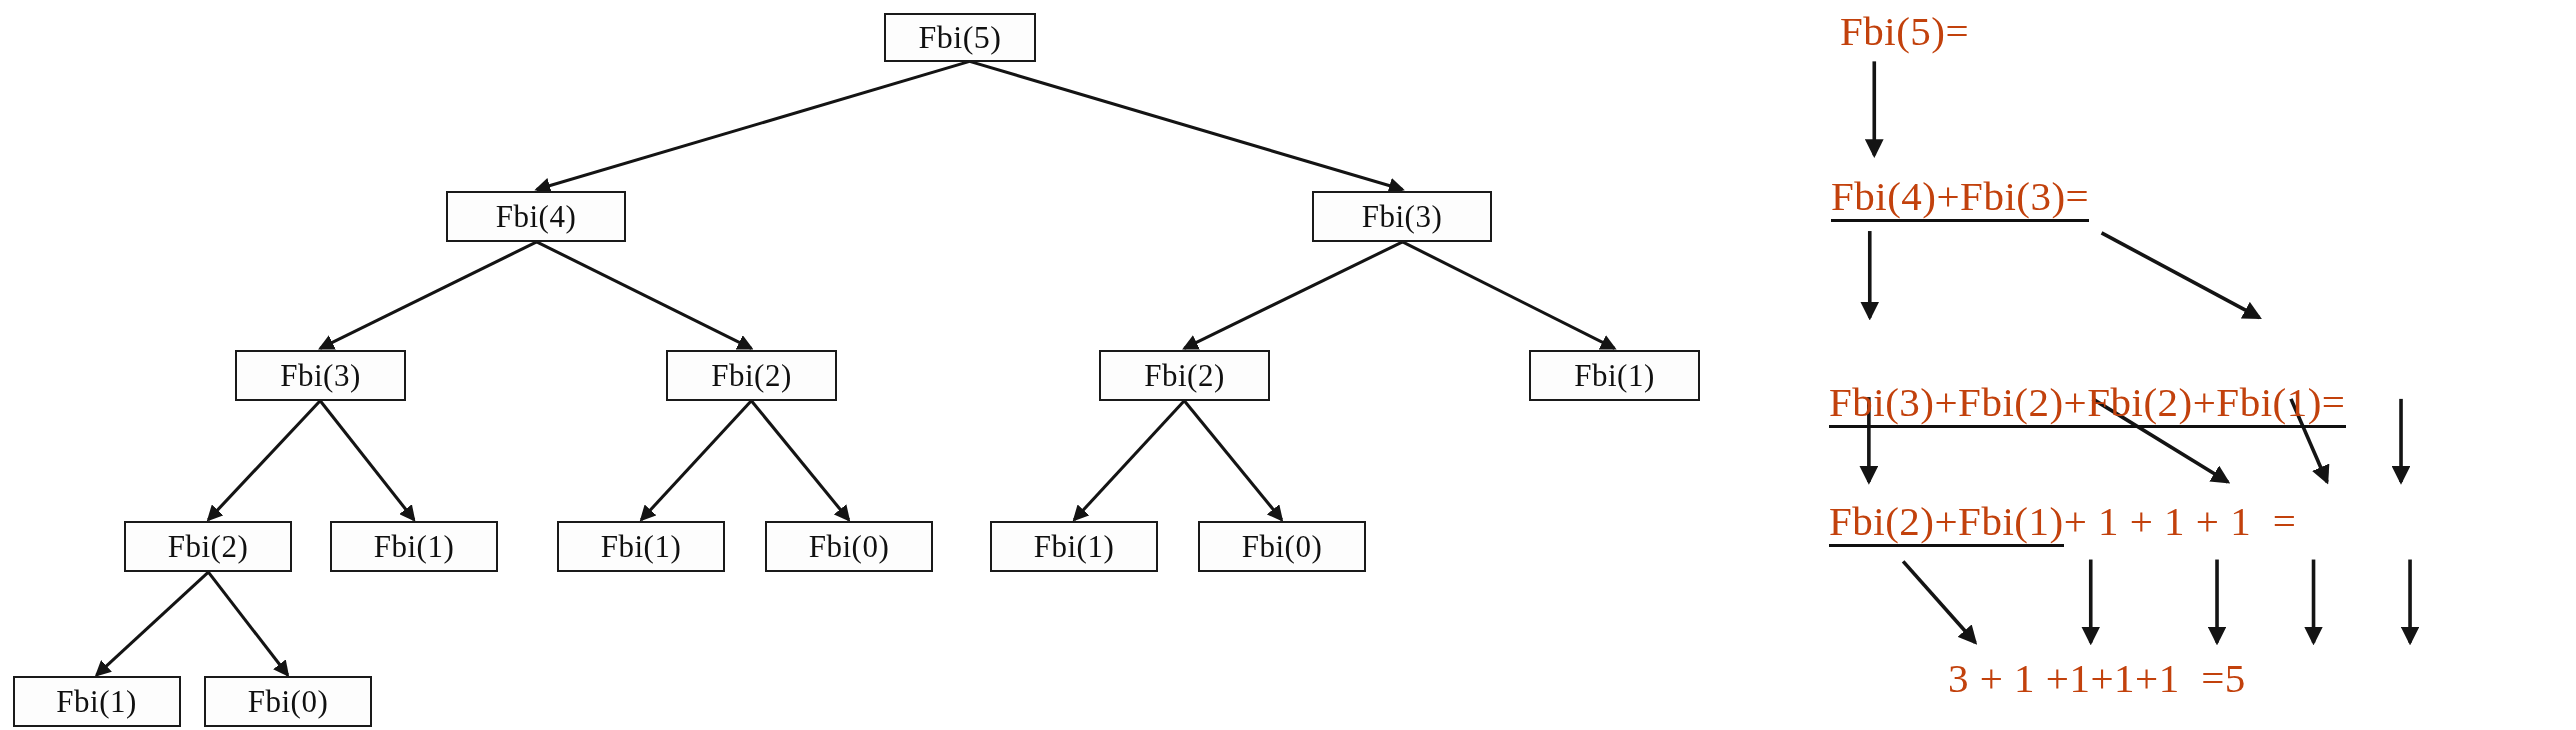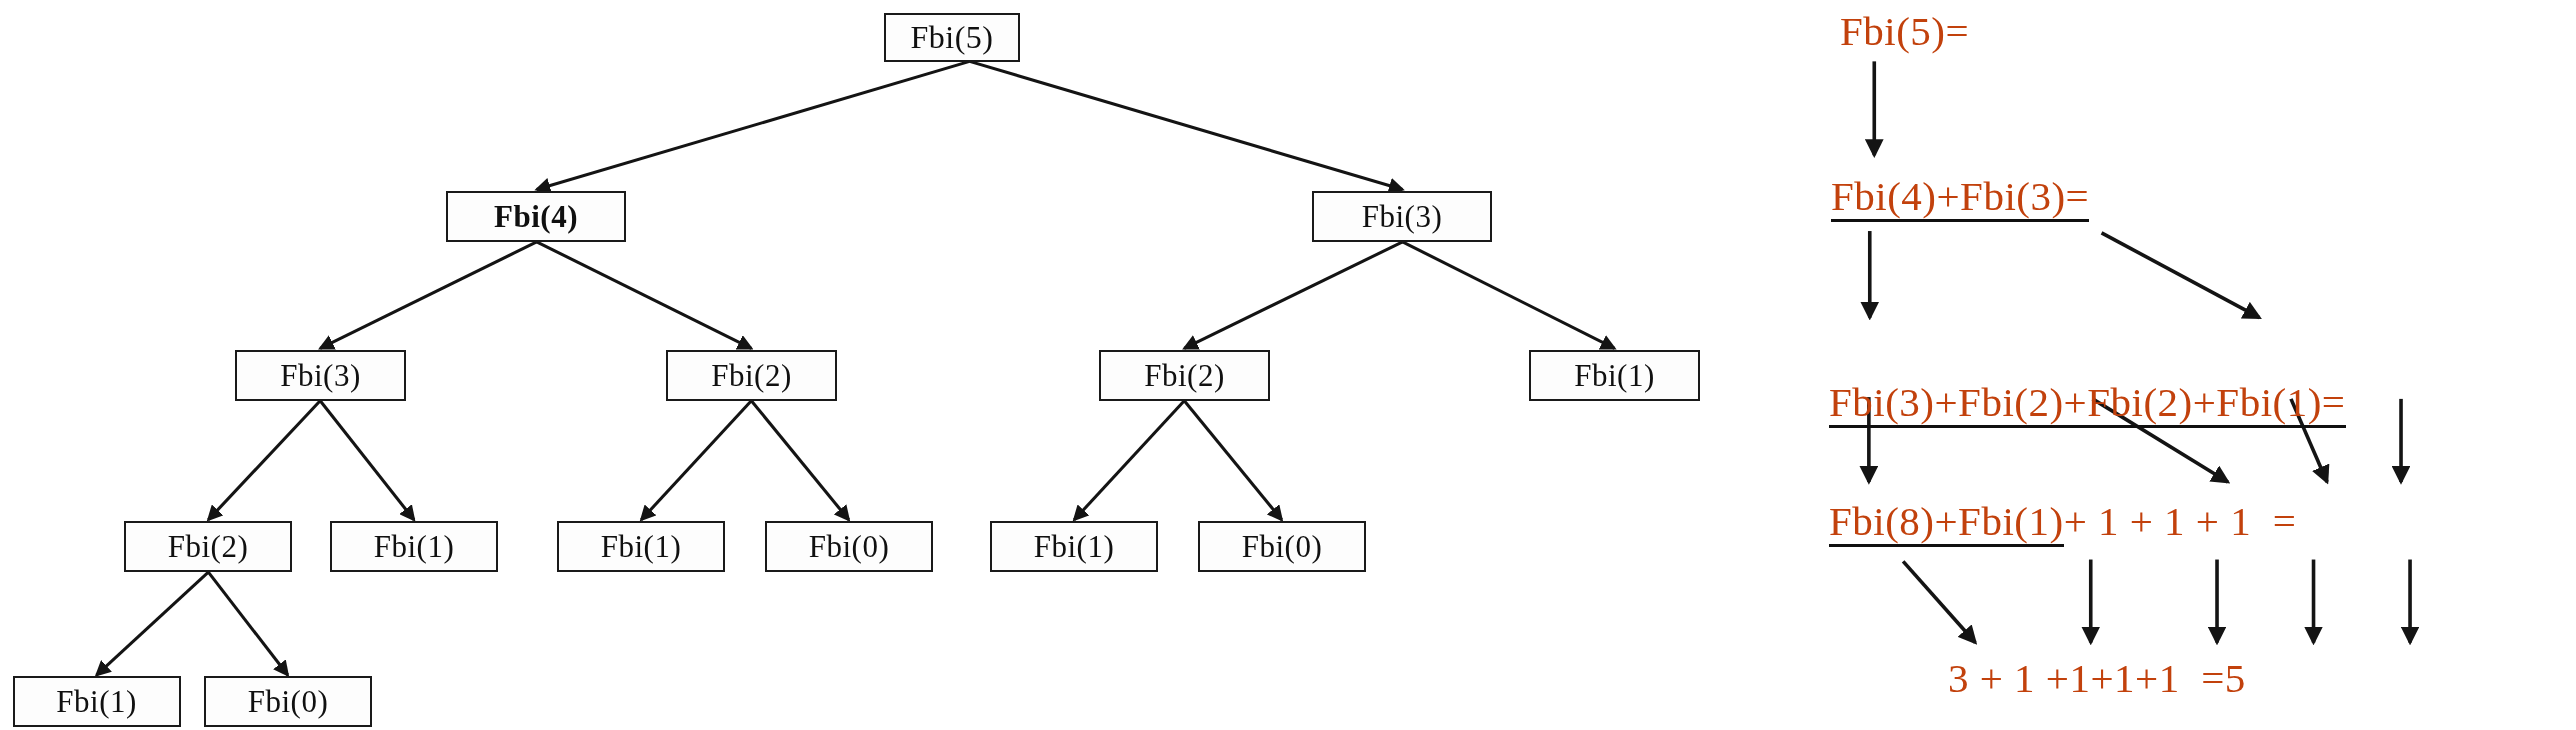--- a/index.html
+++ b/index.html
@@ -83,7 +83,7 @@
   </svg>
 
   <div id="tree-nodes">
-      <div class="node node-l1" style="left: 884px; top: 12.6px; width: 136px; height: 49px;">
+      <div class="node node-l1" style="left: 884px; top: 12.6px; width: 152px; height: 49px;">
         <span>Fbi(5)</span>
       </div>
       <div class="node" style="left: 446px; top: 191px; width: 180px; height: 51px; font-weight: bold;">

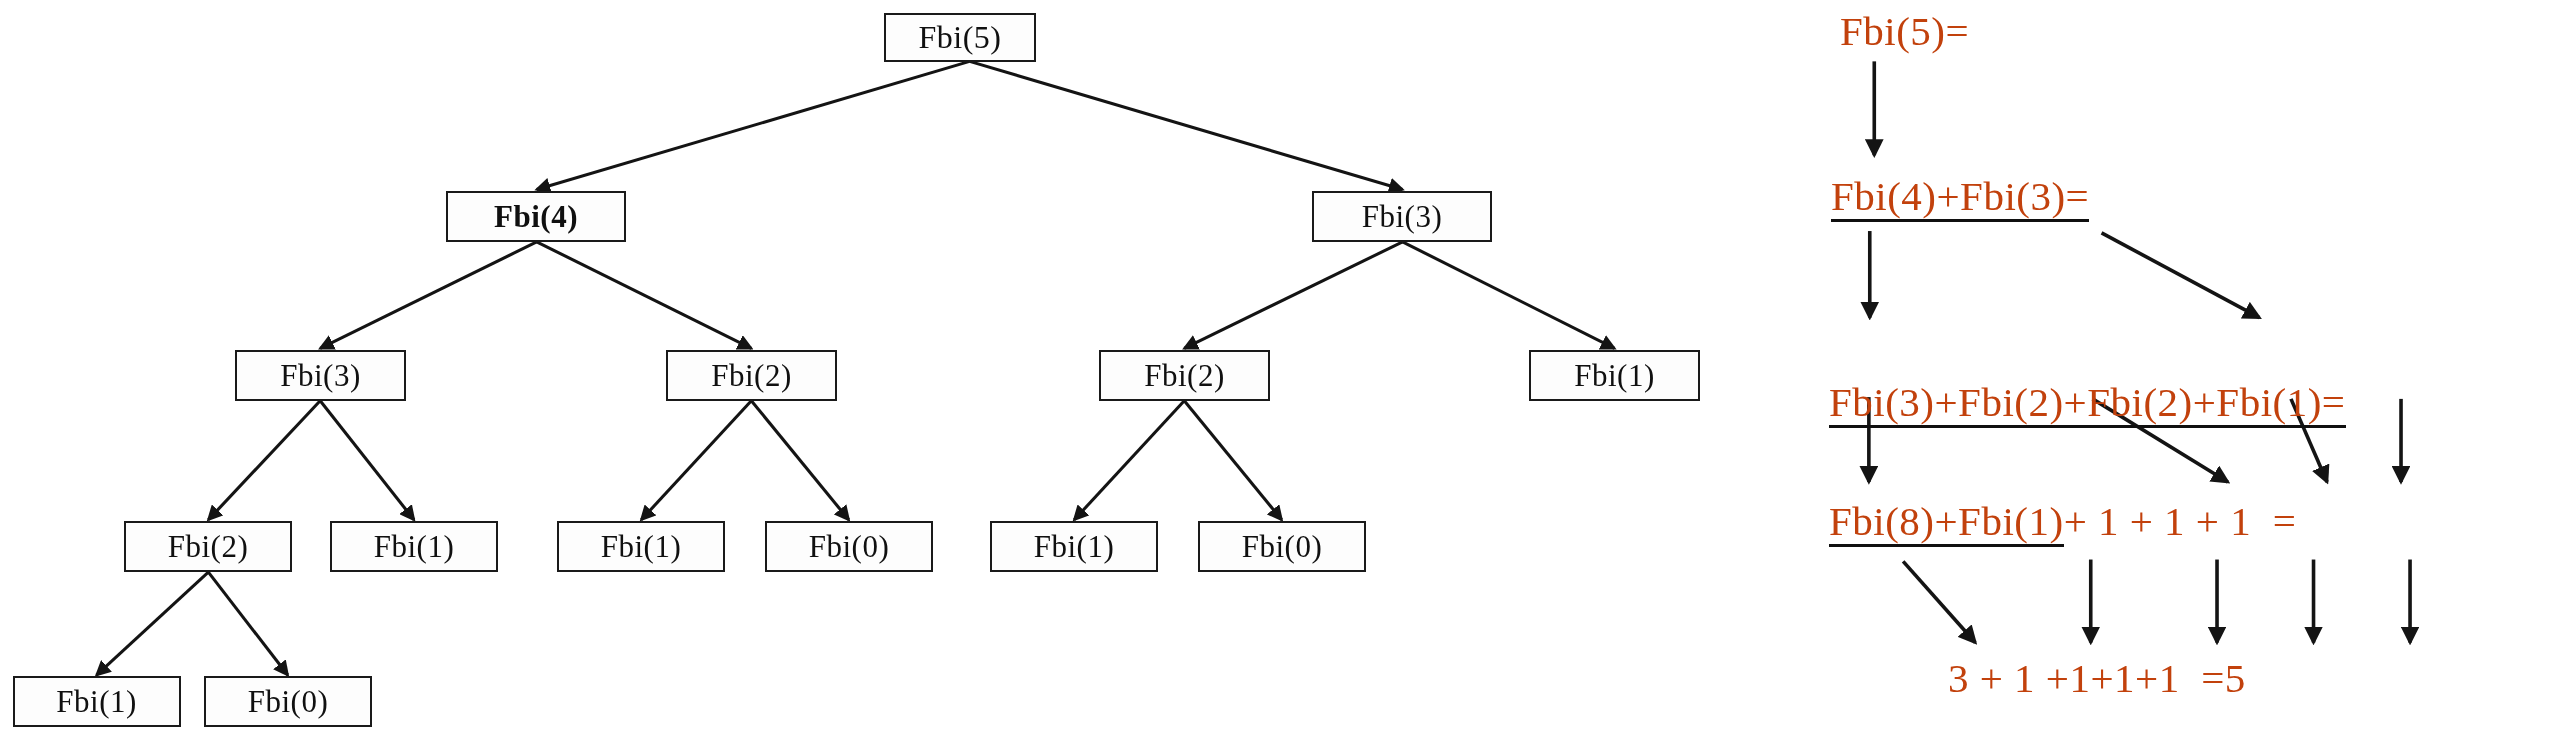--- a/index.html
+++ b/index.html
@@ -86,7 +86,7 @@
       <div class="node node-l1" style="left: 884px; top: 12.6px; width: 152px; height: 49px;">
         <span>Fbi(5)</span>
       </div>
-      <div class="node" style="left: 446px; top: 191px; width: 180px; height: 51px; font-weight: bold;">
+      <div class="node" style="left: 446px; top: 191px; width: 180px; height: 51px;">
         <span>Fbi(4)</span>
       </div>
       <div class="node" style="left: 1312px; top: 191px; width: 180px; height: 51px;">

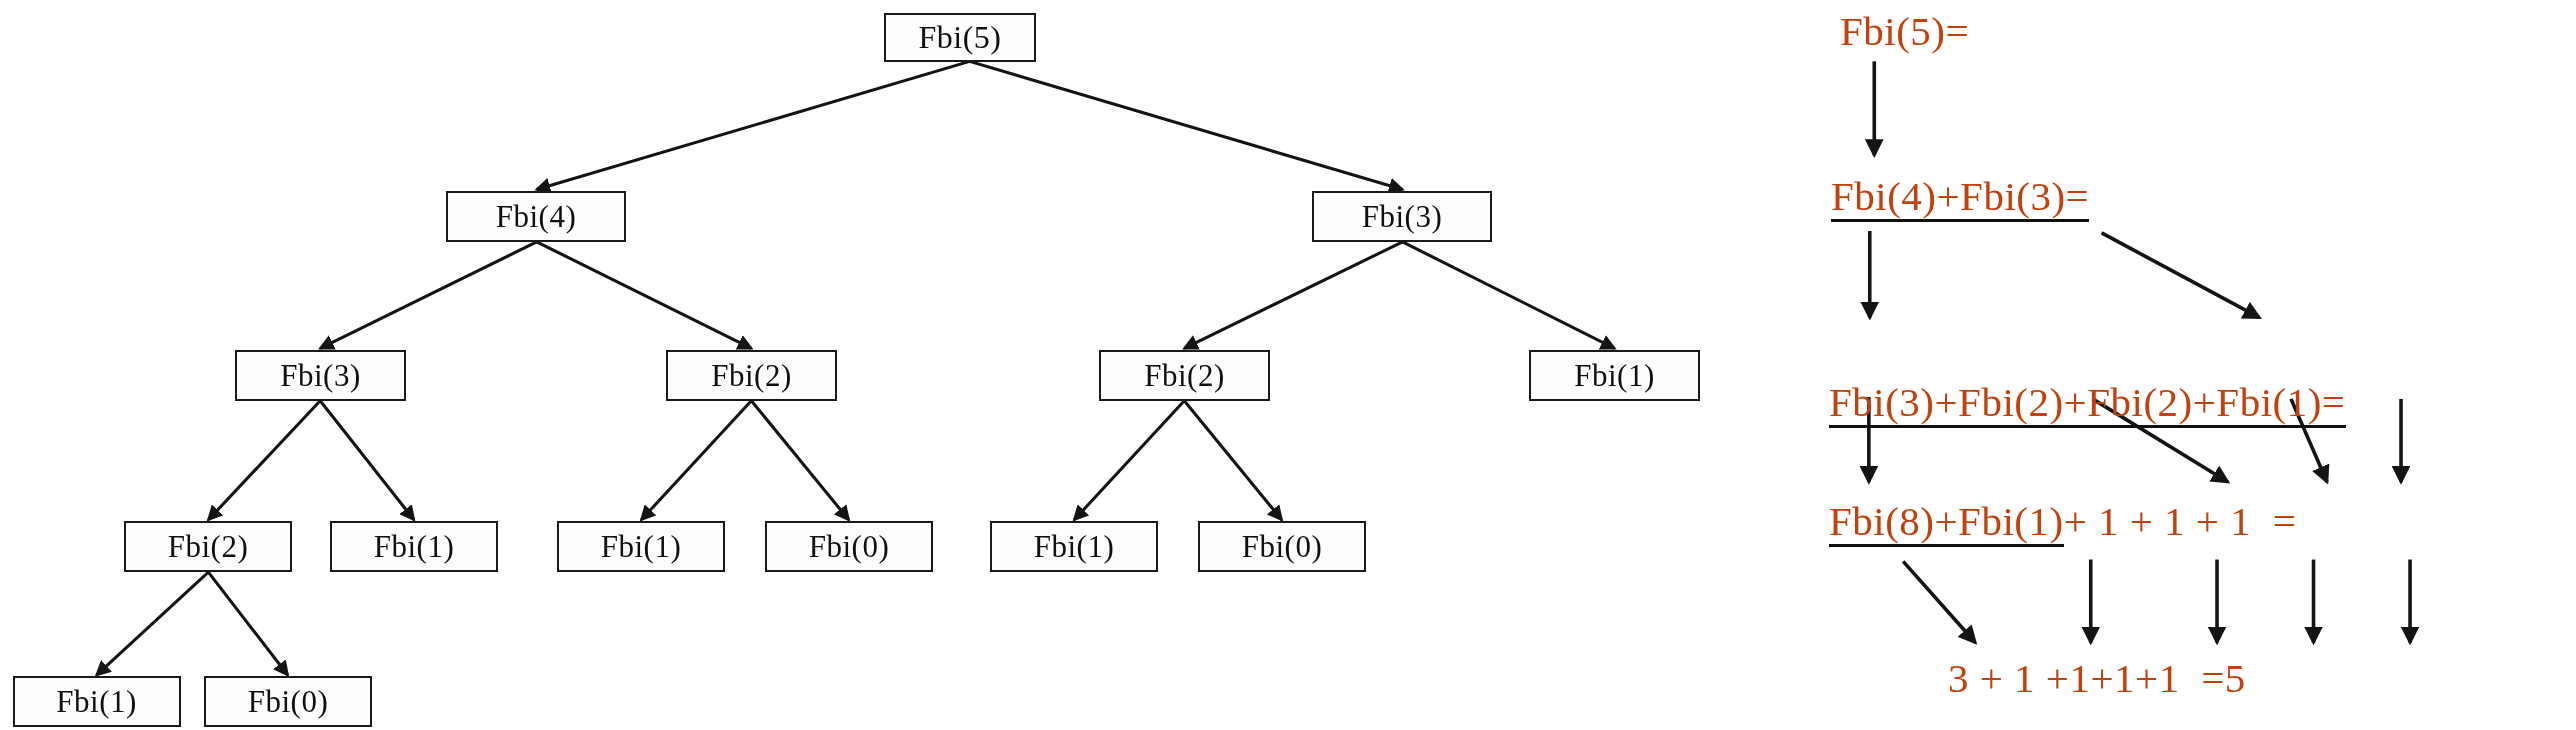--- a/index.html
+++ b/index.html
@@ -151,7 +151,7 @@
       <div class="deriv-line" style="left: 1840px; top: 10.8px;"><span class="seg">Fbi(5)=</span></div>
       <div class="deriv-line" style="left: 1831px; top: 176px;"><span class="seg u">Fbi(4)+Fbi(3)=</span></div>
       <div class="deriv-line" style="left: 1829px; top: 338px; margin-top: 44px;"><span class="seg u">Fbi(3)+Fbi(2)+</span><span class="seg u">Fbi(2)+Fbi(1)=</span></div>
-      <div class="deriv-line" style="left: 1829px; top: 501px;"><span class="seg u">Fbi(8)+Fbi(1)</span><span class="seg">+ 1 + 1 + 1</span><span class="seg">&nbsp;&nbsp;=</span></div>
+      <div class="deriv-line" style="left: 1829px; top: 501px;"><span class="seg u">Fbi(2)+Fbi(1)</span><span class="seg">+ 1 + 1 + 1</span><span class="seg">&nbsp;&nbsp;=</span></div>
       <div class="deriv-line" style="left: 1948px; top: 658px;"><span class="seg">3 + 1  +1+1+1</span><span class="seg">&nbsp;&nbsp;=5</span></div>
     </div>
 

